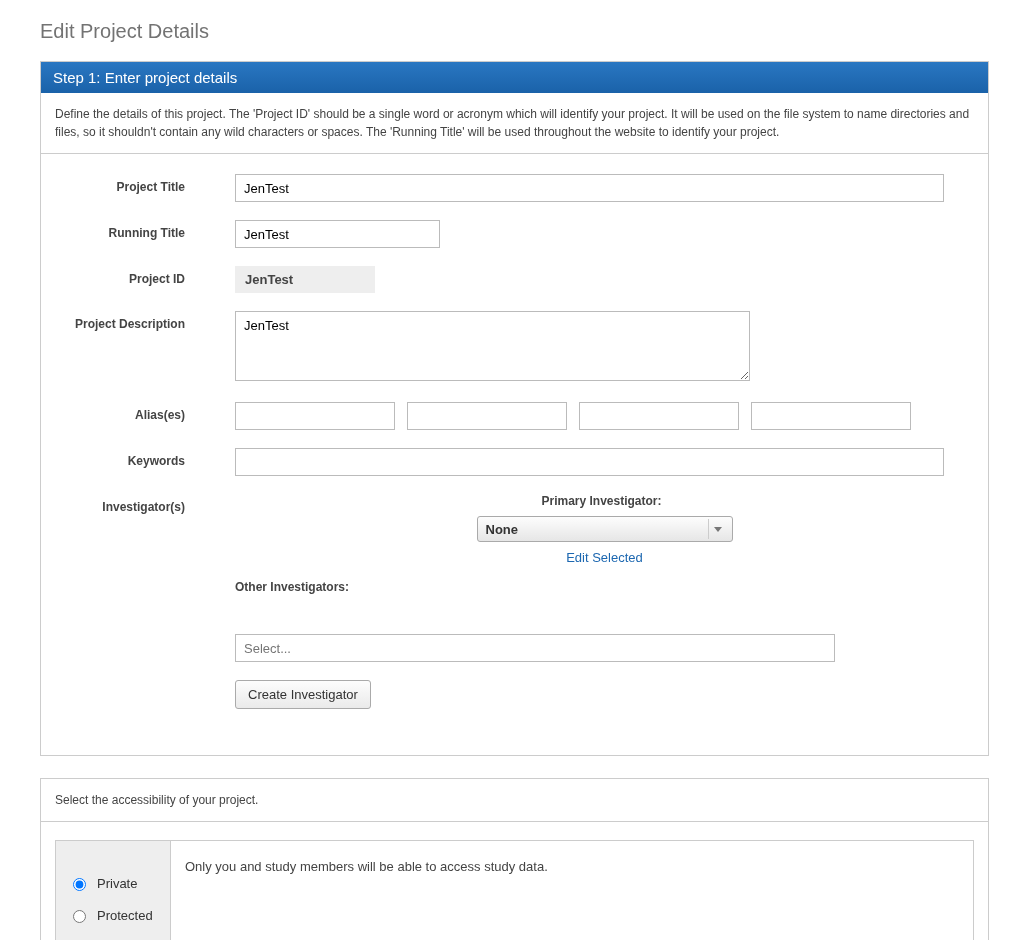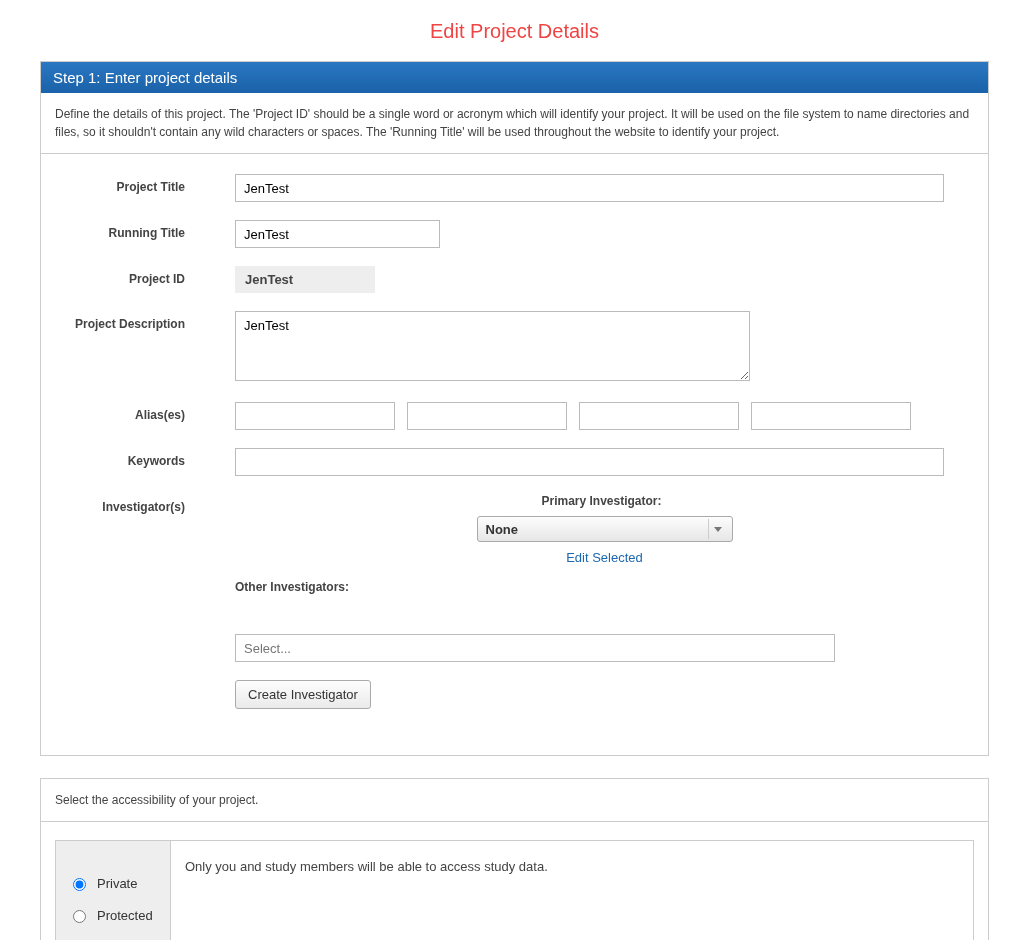--- a/index.html
+++ b/index.html
@@ -15,8 +15,7 @@
     font-size: 20px;
     font-weight: normal;
     margin: 0 0 18px 0;
-    color: #ef4444;
-    text-align: center;
+    color: #737373;
   }
   .panel {
     border: 1px solid #ccc;

